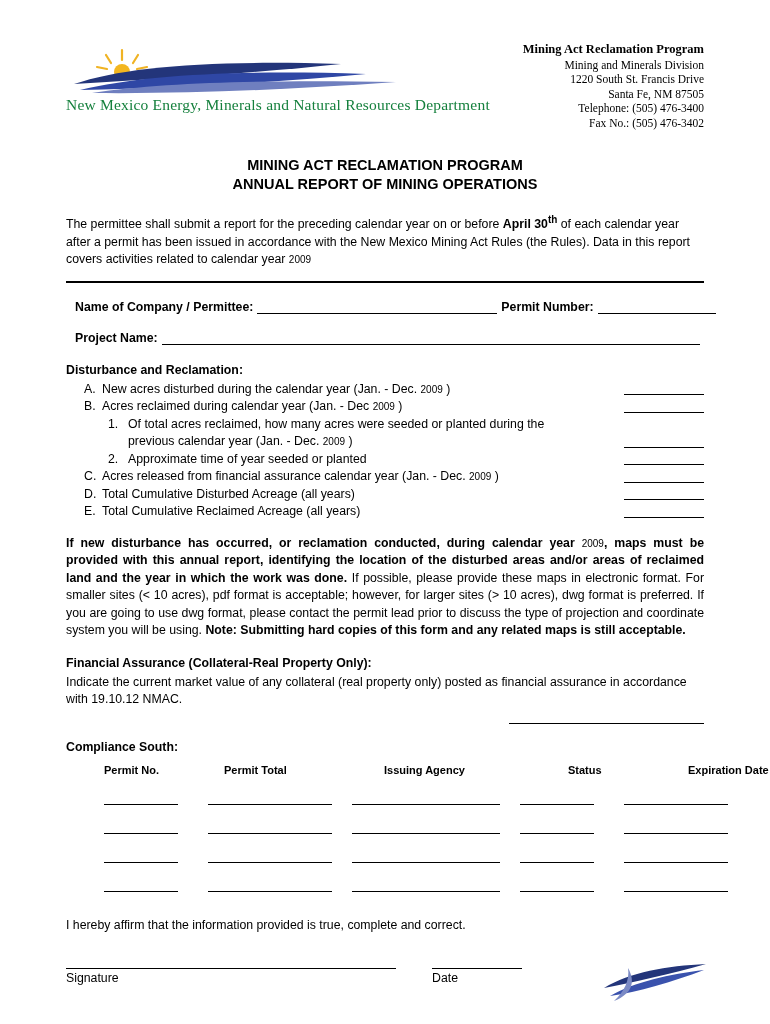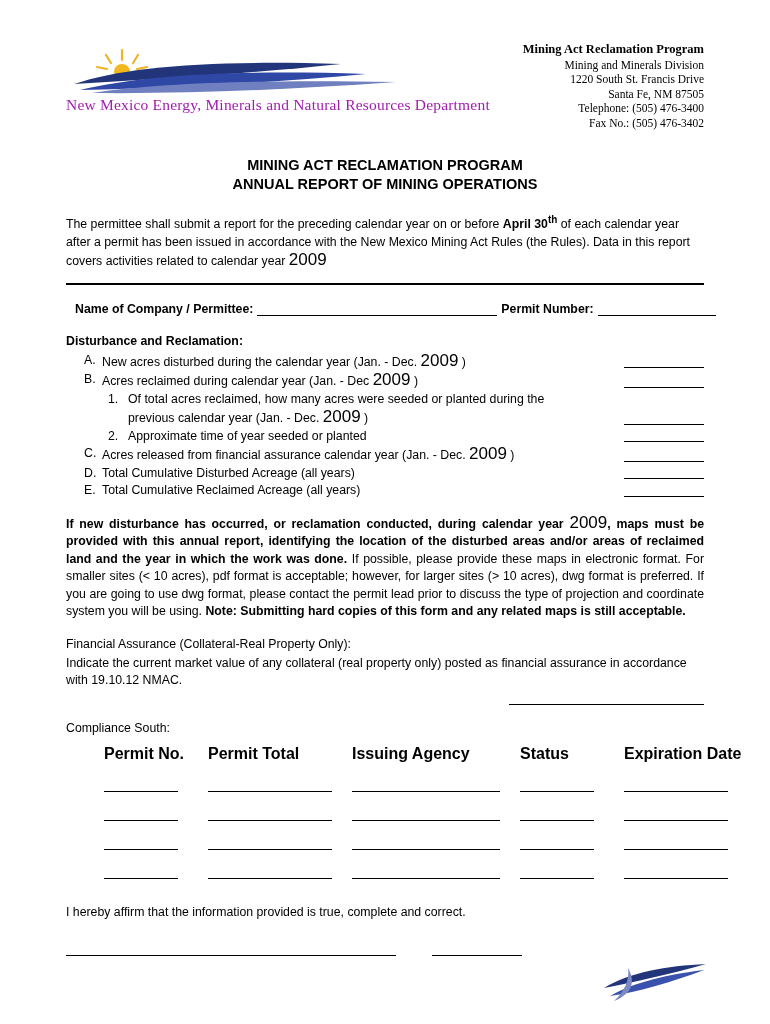--- a/index.html
+++ b/index.html
@@ -46,7 +46,7 @@
     font-family: "Liberation Serif", serif;
     font-size: 15.5px;
     letter-spacing: 0.2px;
-    color: #a21caf;
+    color: #15803d;
     white-space: nowrap;
     margin-top: 2px;
   }

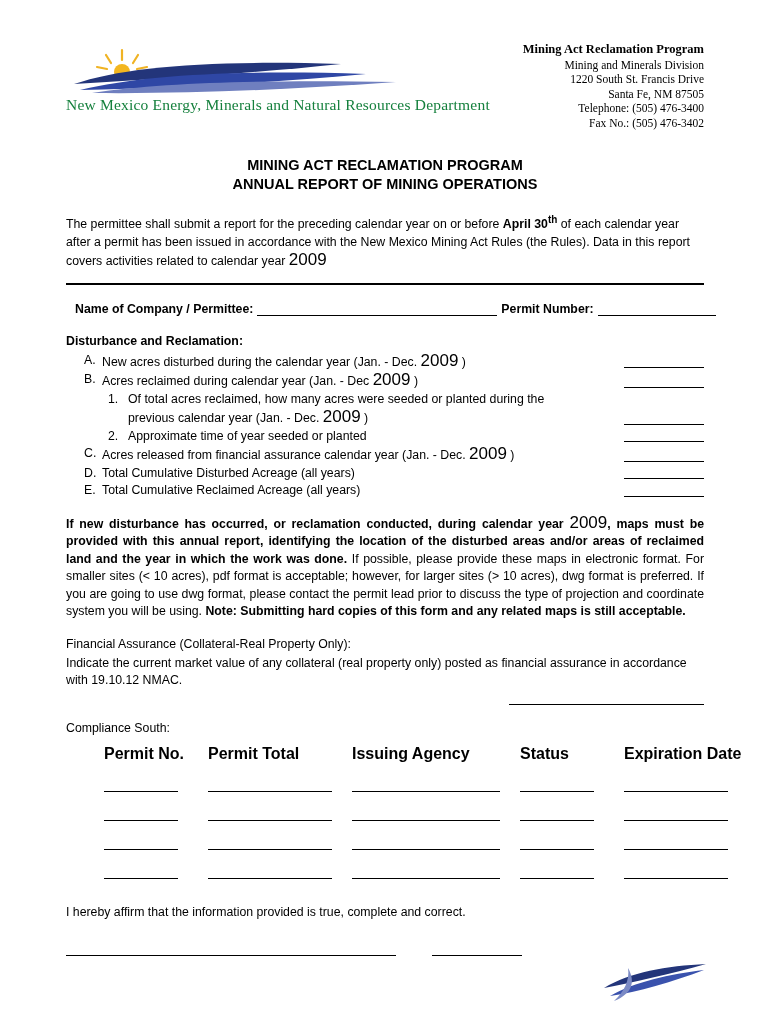--- a/index.html
+++ b/index.html
@@ -87,7 +87,7 @@
   .intro b { font-weight: bold; }
   sup { font-size: 10px; vertical-align: super; }
   .filled {
-    font-size: 17px;
+    font-size: 10px;
   }
 
   .rule {

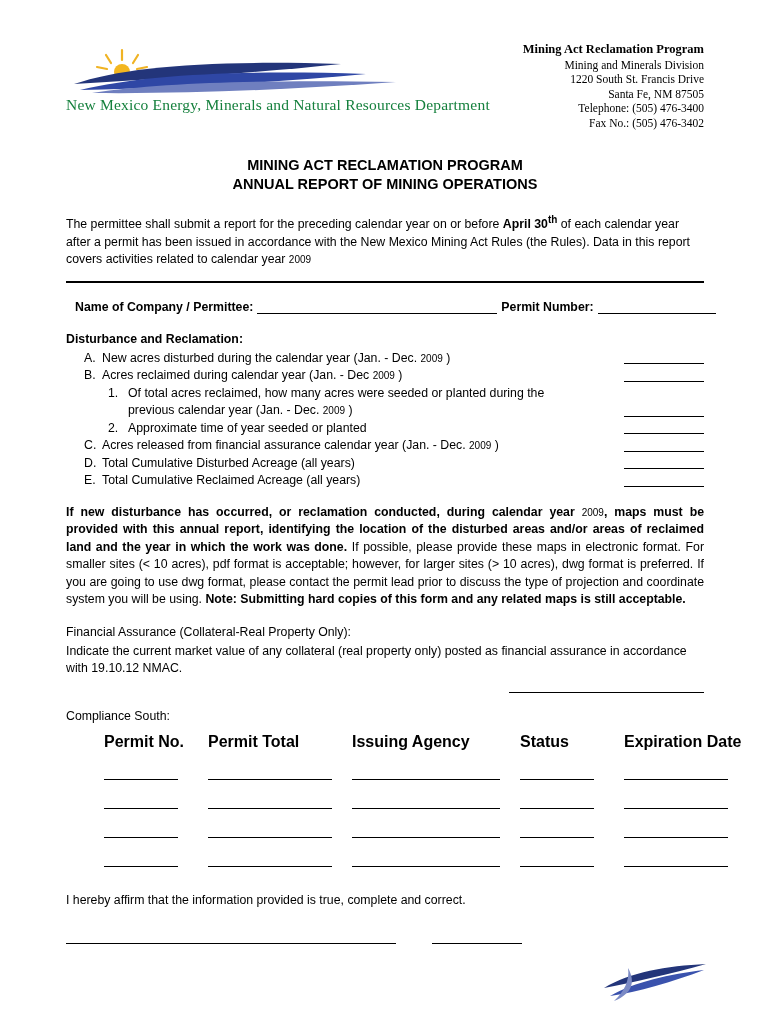--- a/index.html
+++ b/index.html
@@ -318,6 +318,10 @@
       <span class="ln fixed-120"></span>
     </div>
 
+    <div class="name-row">
+      <span class="lbl">Project Name:</span>
+      <span class="ln"></span>
+    </div>
 
     <div class="sec-head">
       <span>Disturbance and Reclamation</span><span>:</span>

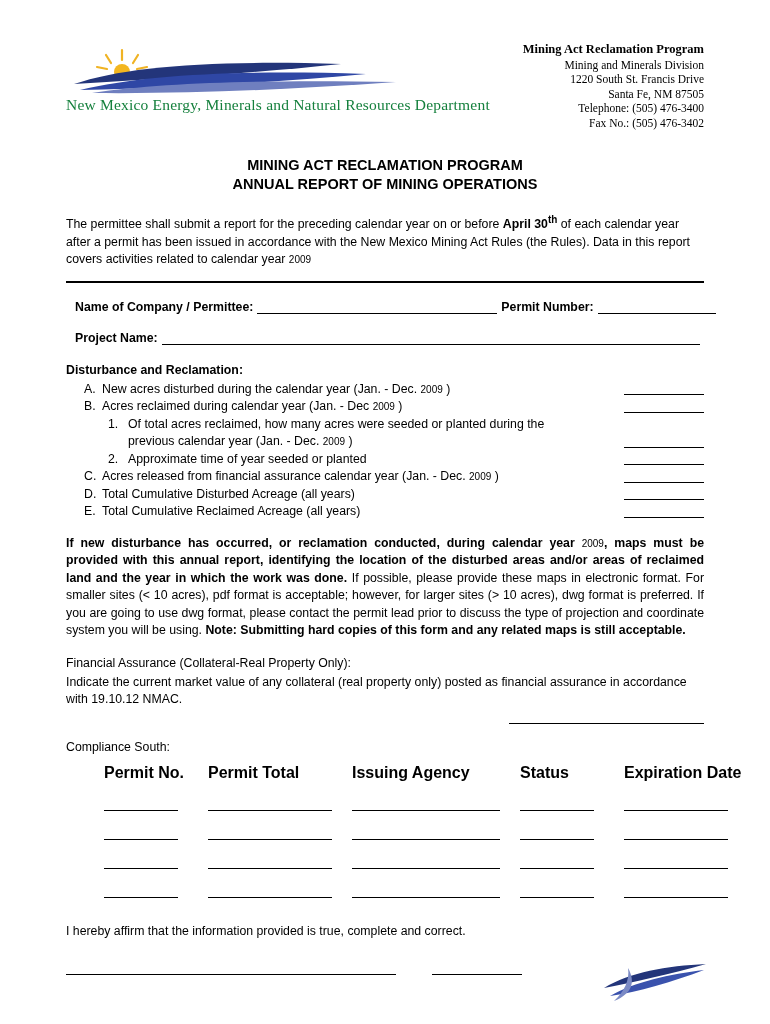--- a/index.html
+++ b/index.html
@@ -164,7 +164,7 @@
 
   .para-label {
     font-size: 12.3px;
-    font-weight: normal;
+    font-weight: bold;
     margin-top: 16px;
   }
   .para-sub {

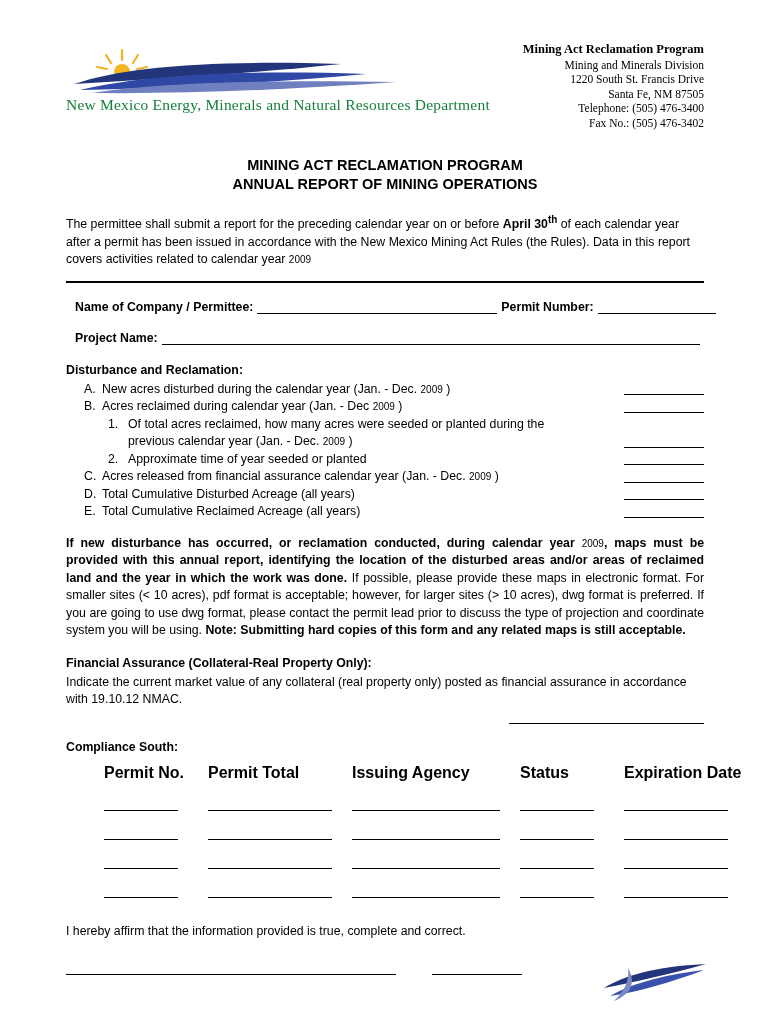--- a/index.html
+++ b/index.html
@@ -199,7 +199,8 @@
   .comp-head {
     display: flex;
     font-weight: bold;
-    font-size: 16px;
+    font-size: 11px;
+    gap: 16px;
   }
   .col1 { flex: 0 0 104px; }
   .col2 { flex: 0 0 144px; }

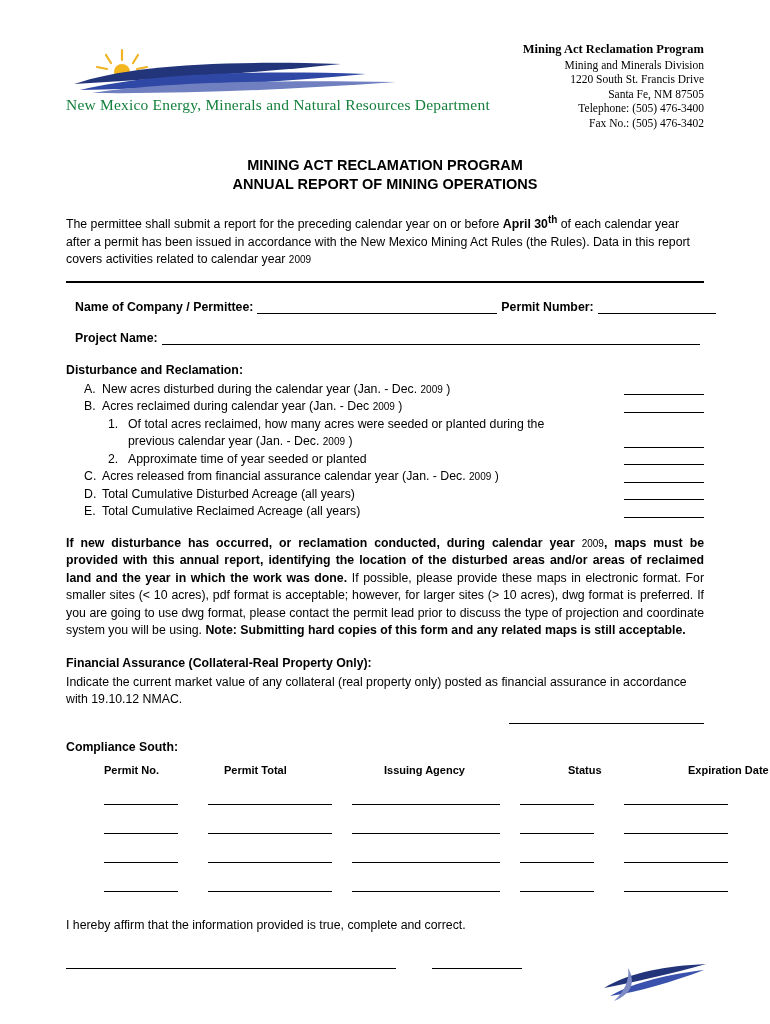--- a/index.html
+++ b/index.html
@@ -497,6 +497,10 @@
       <span class="spacer"></span>
       <span class="s2"></span>
     </div>
+    <div class="sig-labels">
+      <span class="l1">Signature</span>
+      <span>Date</span>
+    </div>
 
   </div>
 

